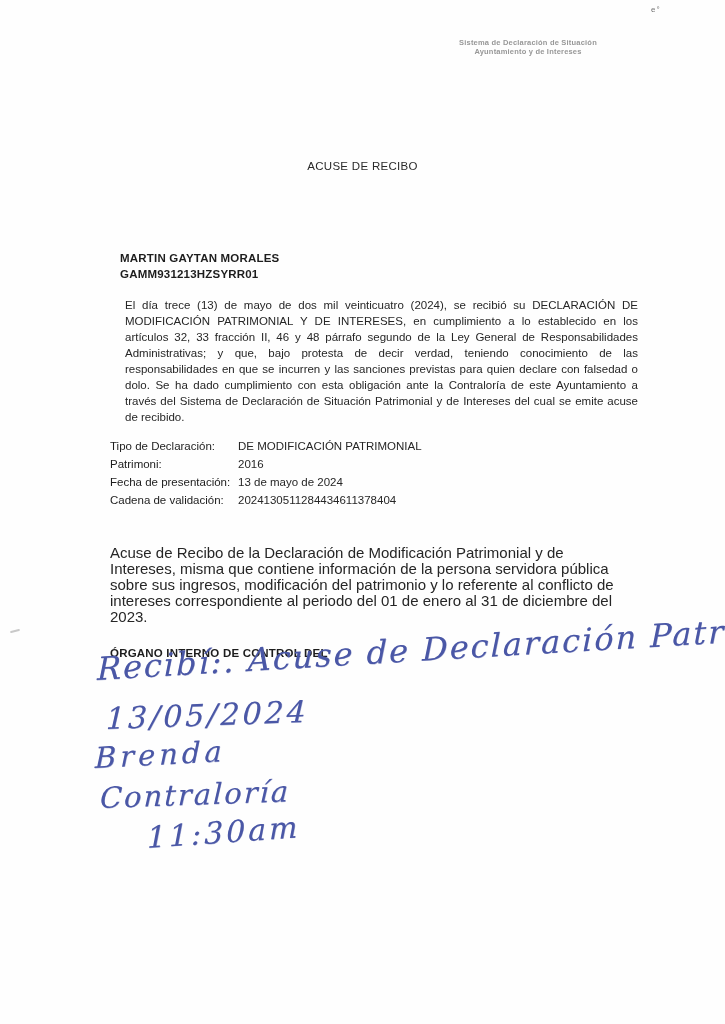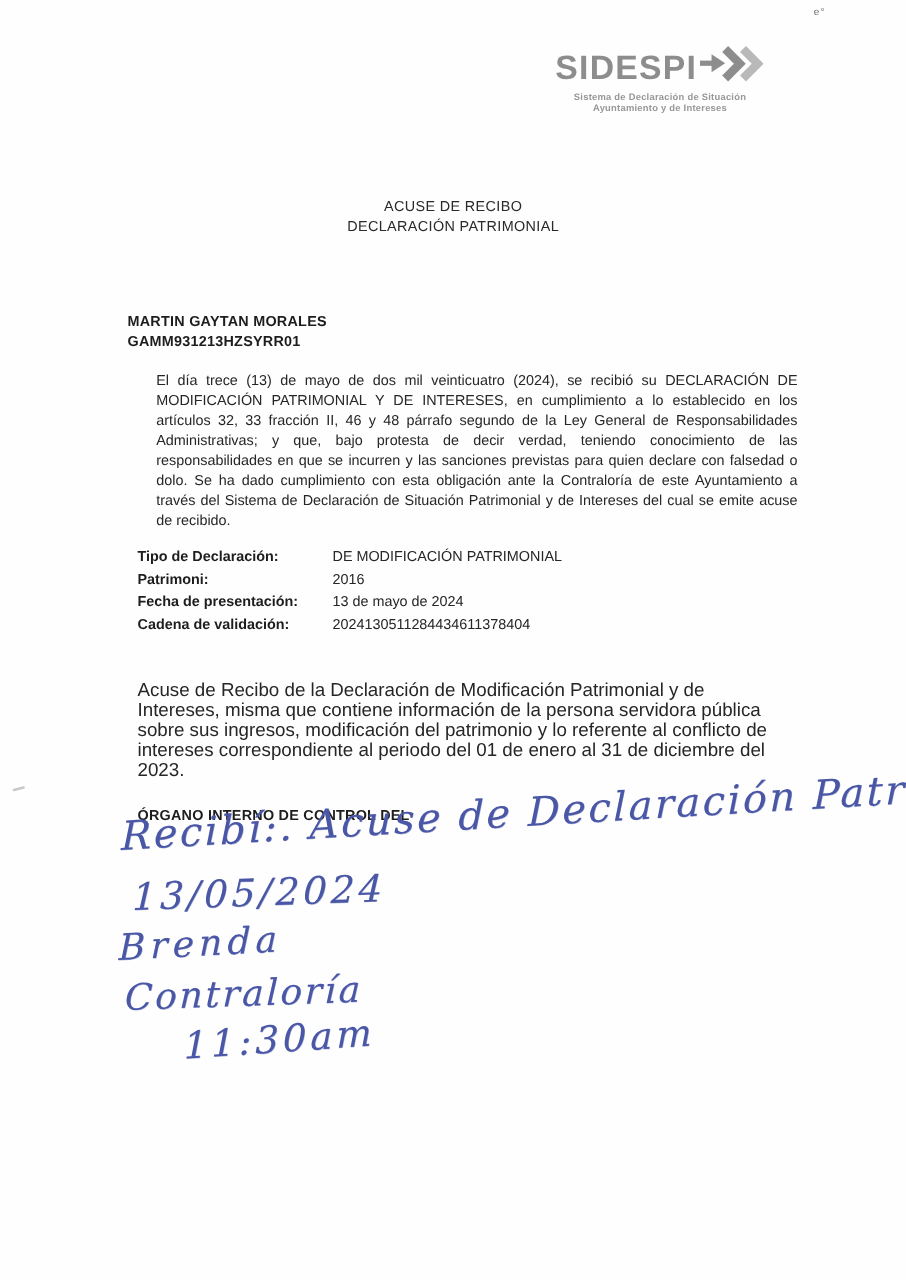--- a/index.html
+++ b/index.html
@@ -96,17 +96,6 @@
   <span class="speck-left"></span>
 
   <div class="logo">
-    <div class="logo-row">
-      <span class="logo-text">SIDESPI</span>
-      <span class="logo-arrow">
-        <svg width="52" height="30" viewBox="0 0 62 34">
-          <rect x="0" y="14" width="13" height="5" fill="#8d8d8d"></rect>
-          <polygon points="11,8 24,16.5 11,25" fill="#8d8d8d"></polygon>
-          <path d="M24 3 L38 17 L24 31" fill="none" stroke="#8d8d8d" stroke-width="8"></path>
-          <path d="M41 3 L55 17 L41 31" fill="none" stroke="#b9b9b9" stroke-width="8"></path>
-        </svg>
-      </span>
-    </div>
     <div class="logo-tagline">
       <div>Sistema de Declaración de Situación</div>
       <div>Ayuntamiento y de Intereses</div>

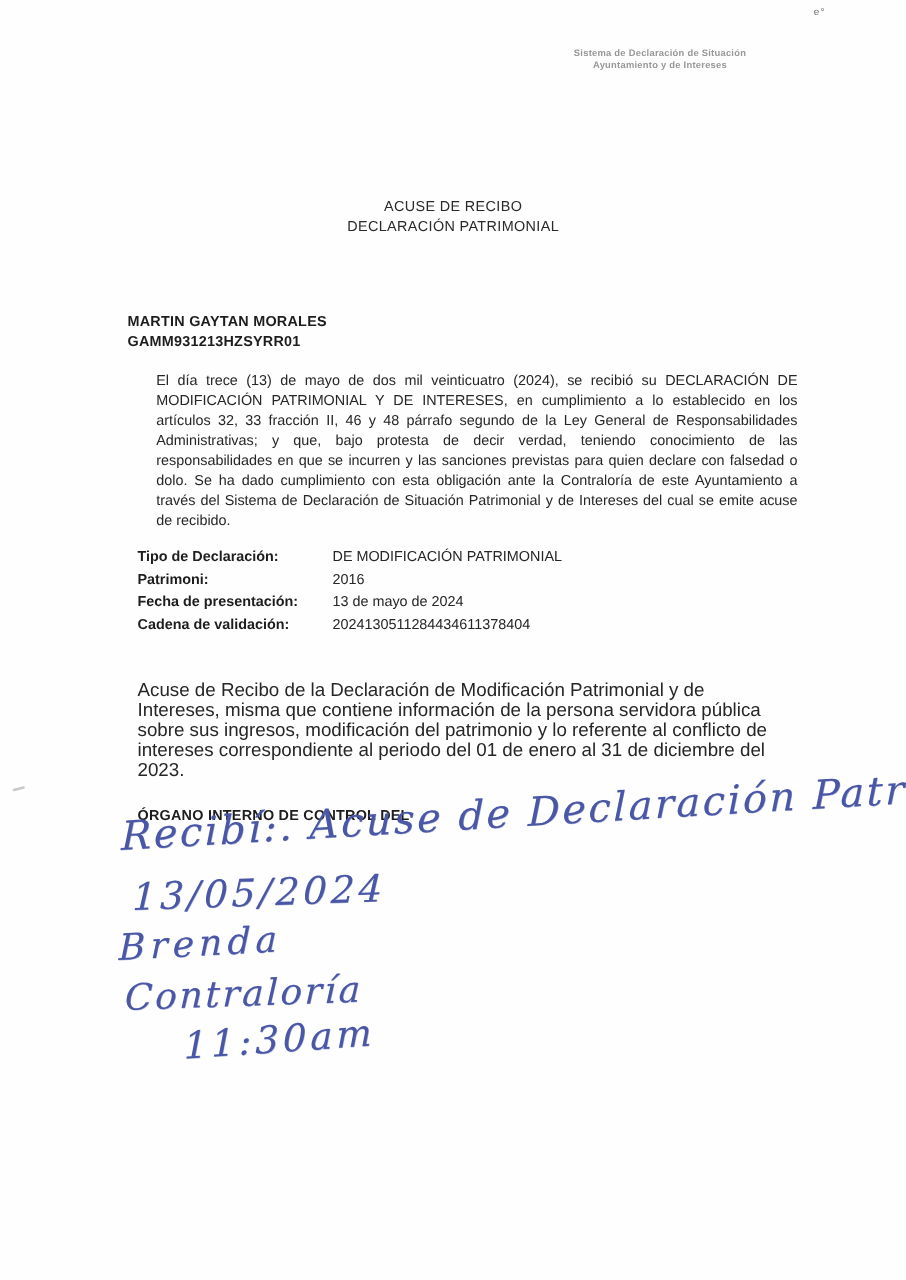--- a/index.html
+++ b/index.html
@@ -104,7 +104,6 @@
 
   <div class="doc-title">
     <div>ACUSE DE RECIBO</div>
-    <div>DECLARACIÓN PATRIMONIAL</div>
   </div>
 
   <div class="recipient">

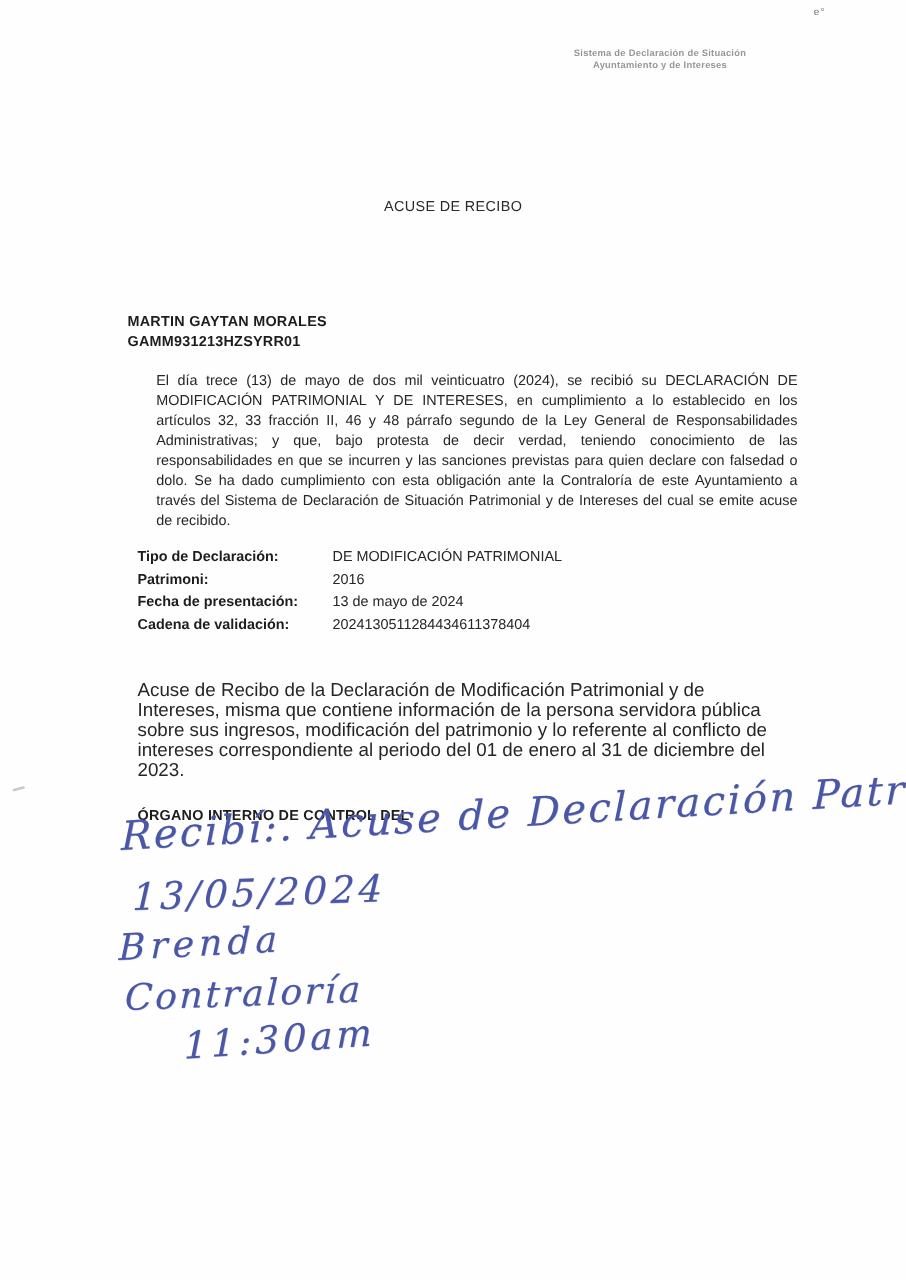--- a/index.html
+++ b/index.html
@@ -47,7 +47,7 @@
     letter-spacing: 0.3px; color: #2a2a2a;
   }
   .recipient {
-    position: absolute; left: 102px; top: 250px;
+    position: absolute; left: 120px; top: 250px;
     font-size: 11.5px; font-weight: bold; line-height: 16px; color: #1d1d1d;
     letter-spacing: 0.2px;
   }

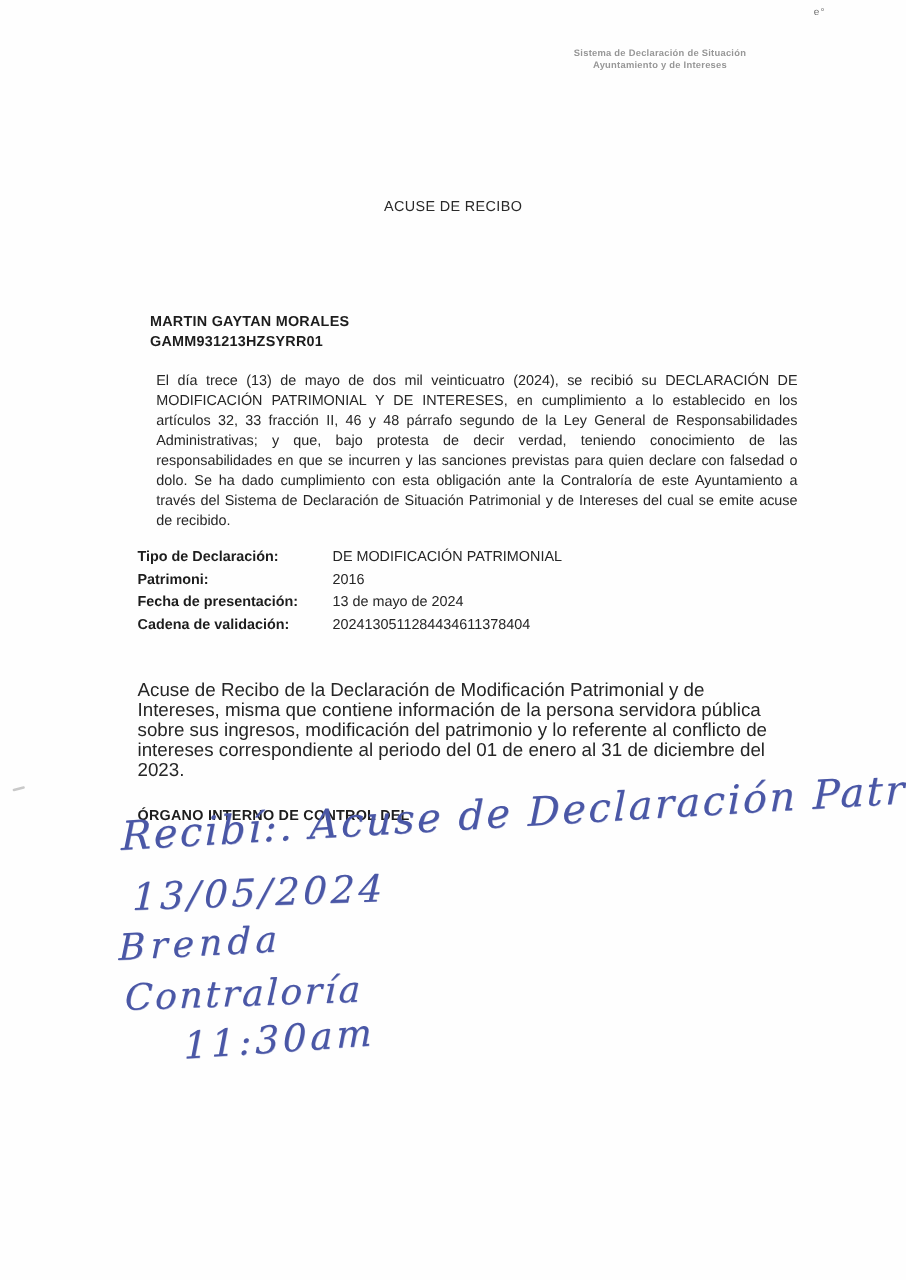--- a/index.html
+++ b/index.html
@@ -61,7 +61,7 @@
     row-gap: 6px; column-gap: 0;
     font-size: 11.5px; line-height: 12px;
   }
-  .field-label { font-weight: bold; color: #1d1d1d; white-space: nowrap; }
+  .field-label { font-weight: normal; color: #1d1d1d; white-space: nowrap; }
   .field-value { color: #262626; margin-left: 28px; }
   .para2 {
     position: absolute; left: 110px; top: 545px; width: 513px;

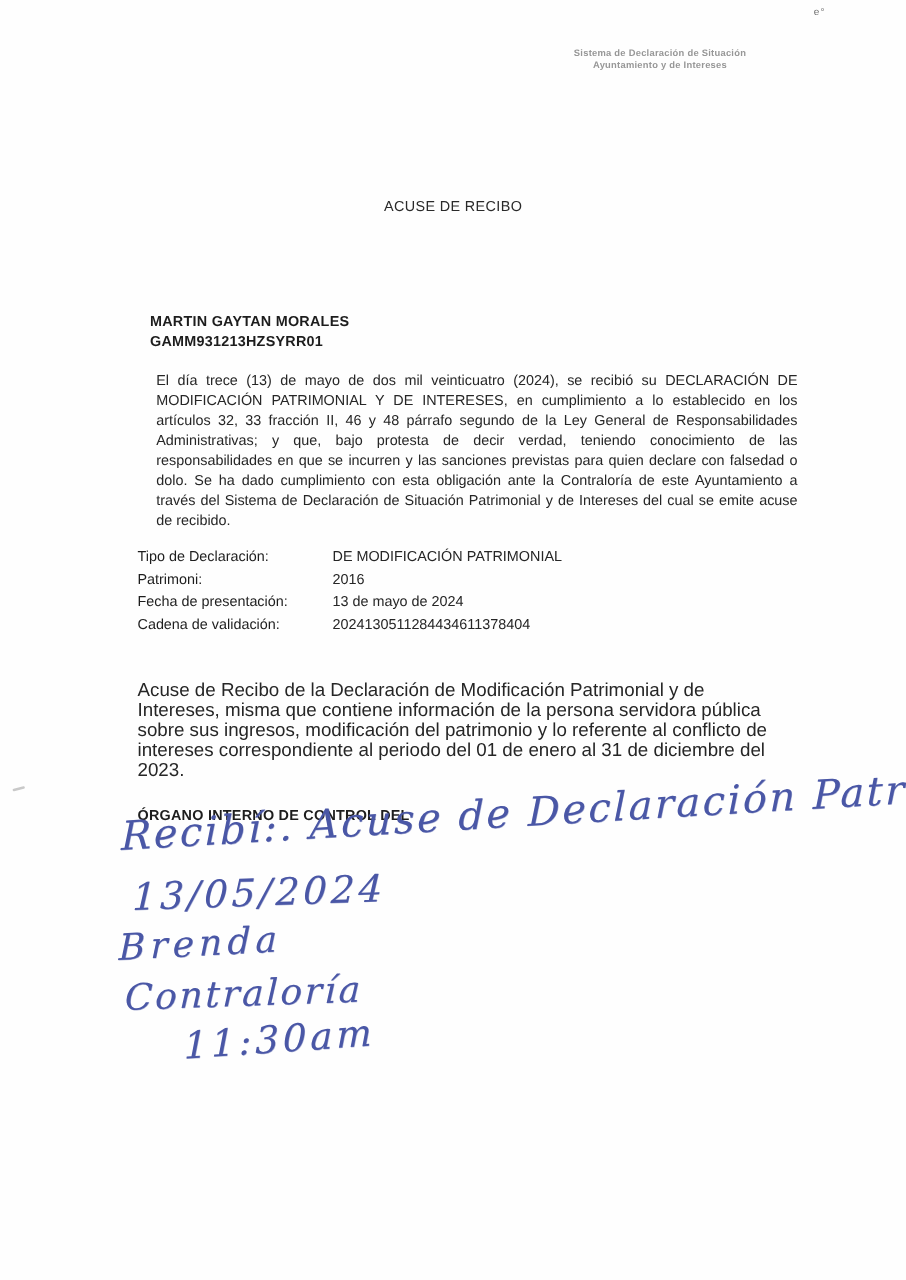--- a/index.html
+++ b/index.html
@@ -62,7 +62,7 @@
     font-size: 11.5px; line-height: 12px;
   }
   .field-label { font-weight: normal; color: #1d1d1d; white-space: nowrap; }
-  .field-value { color: #262626; margin-left: 28px; }
+  .field-value { color: #262626; }
   .para2 {
     position: absolute; left: 110px; top: 545px; width: 513px;
     font-size: 15px; line-height: 16px; text-align: left; color: #262626;

